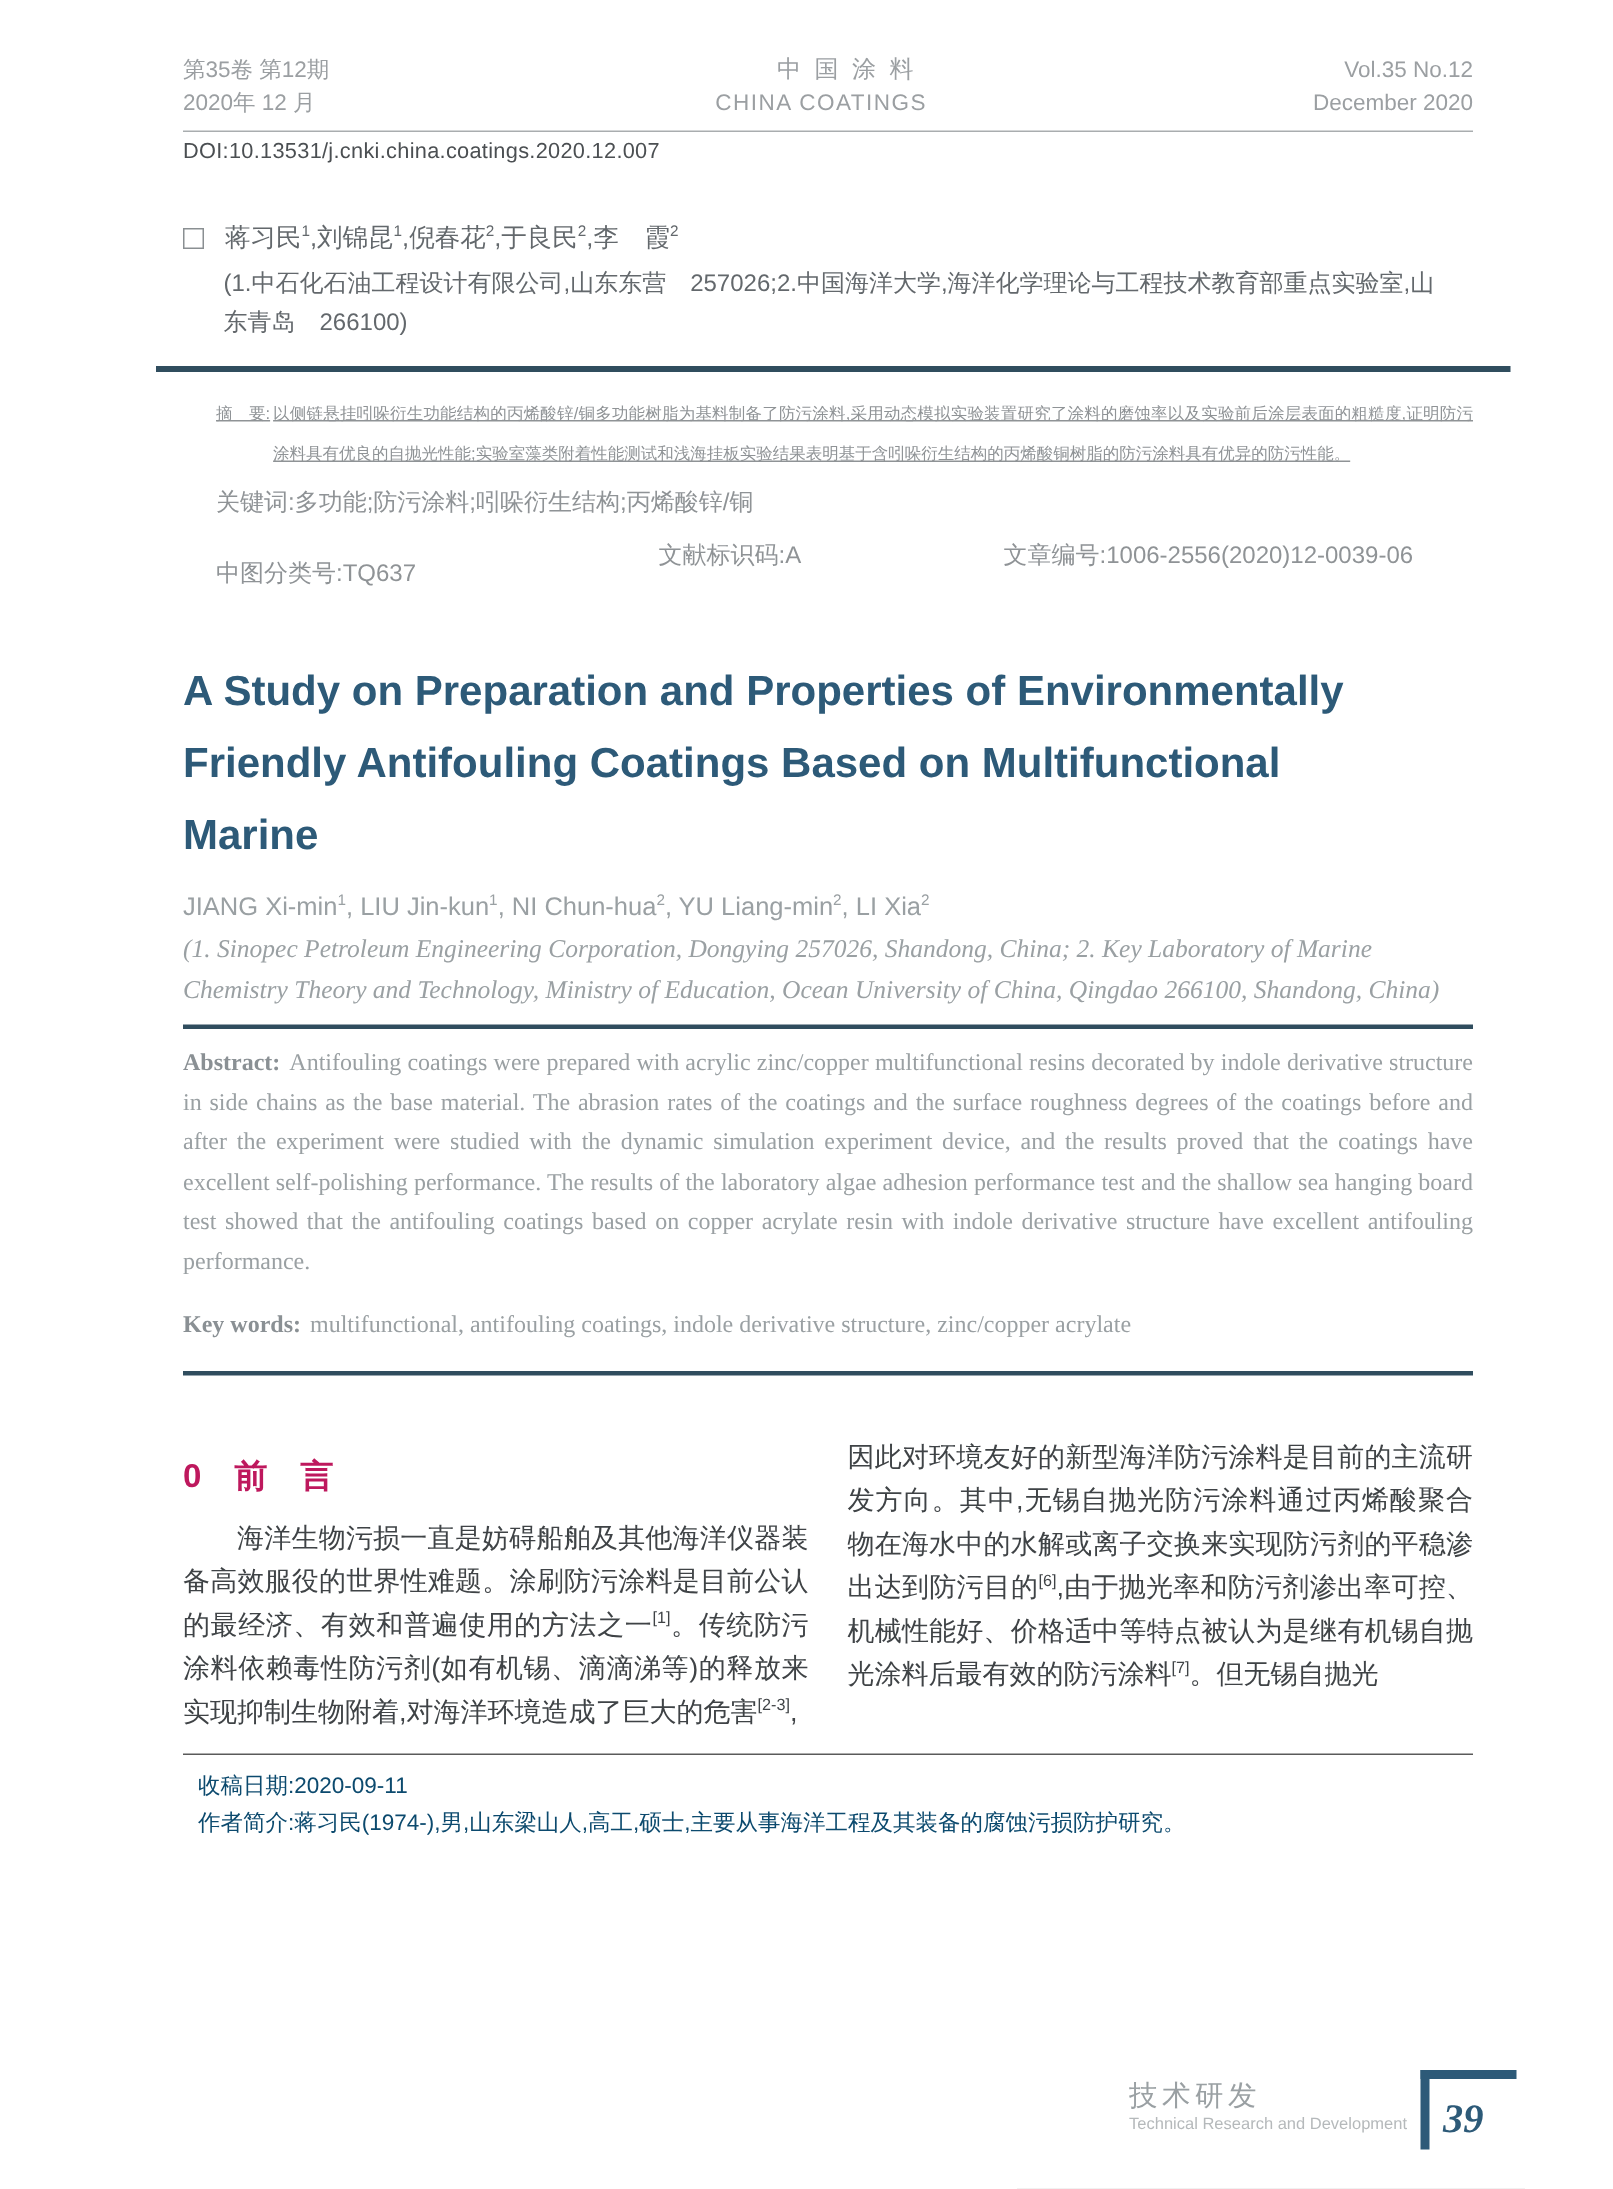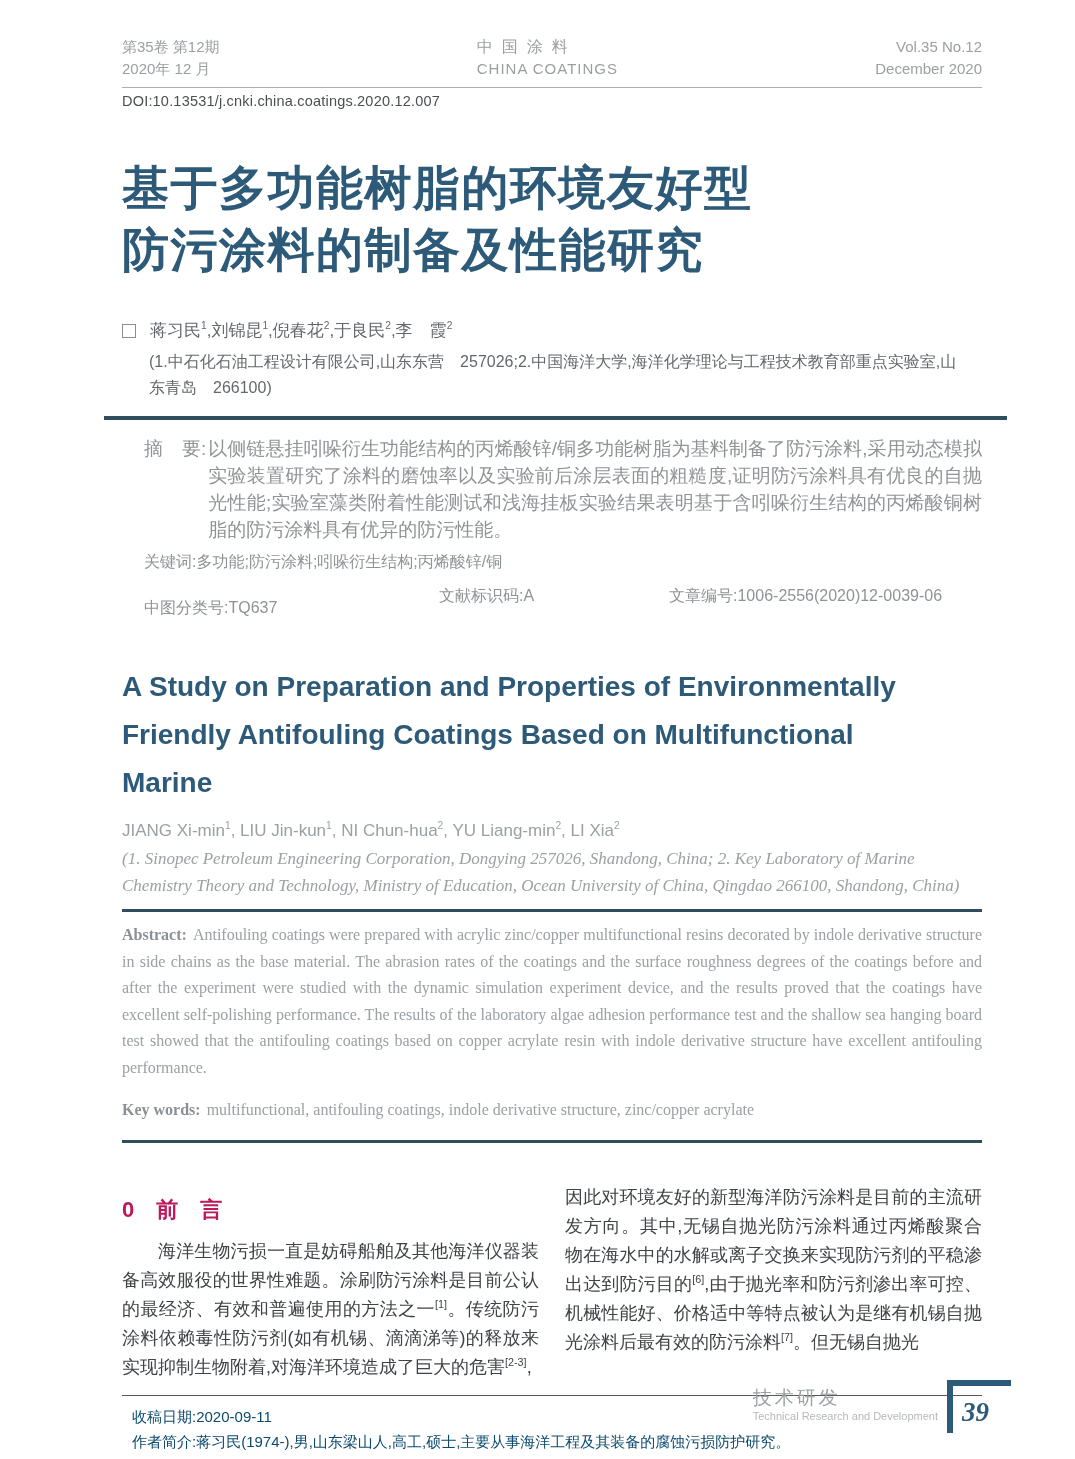--- a/index.html
+++ b/index.html
@@ -15,7 +15,7 @@
   .journal-header { display:flex; justify-content:space-between; margin-top:36px;
     color:#9b9fa2; font-size:15px; line-height:22px; }
   .jh-left { text-align:left; }
-  .jh-center { text-align:left; }
+  .jh-center { text-align:right; }
   .jh-center .name-cn { letter-spacing:9px; font-size:16px; }
   .jh-center .name-en { letter-spacing:1px; }
   .jh-right { text-align:right; }

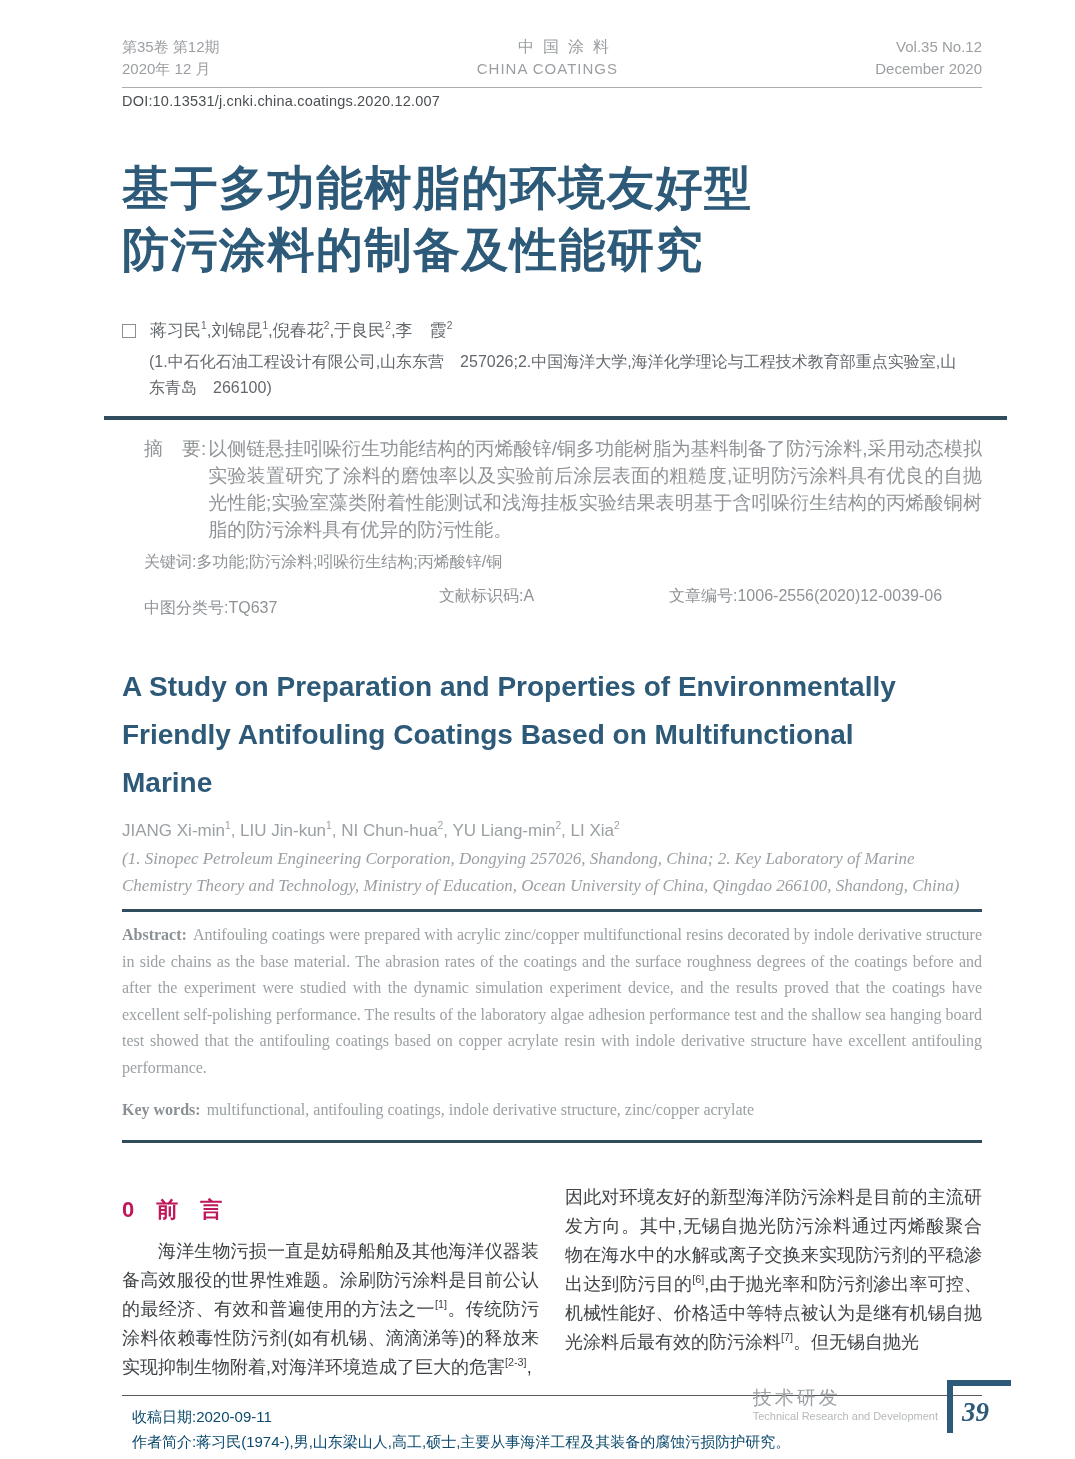--- a/index.html
+++ b/index.html
@@ -113,10 +113,6 @@
     <div class="header-rule"></div>
     <div class="doi">DOI:10.13531/j.cnki.china.coatings.2020.12.007</div>
 
-    <h1 class="title-cn">
-      <div>基于多功能树脂的环境友好型</div>
-      <div>防污涂料的制备及性能研究</div>
-    </h1>
 
     <div class="authors-cn-row">
       <span class="author-bullet"></span>

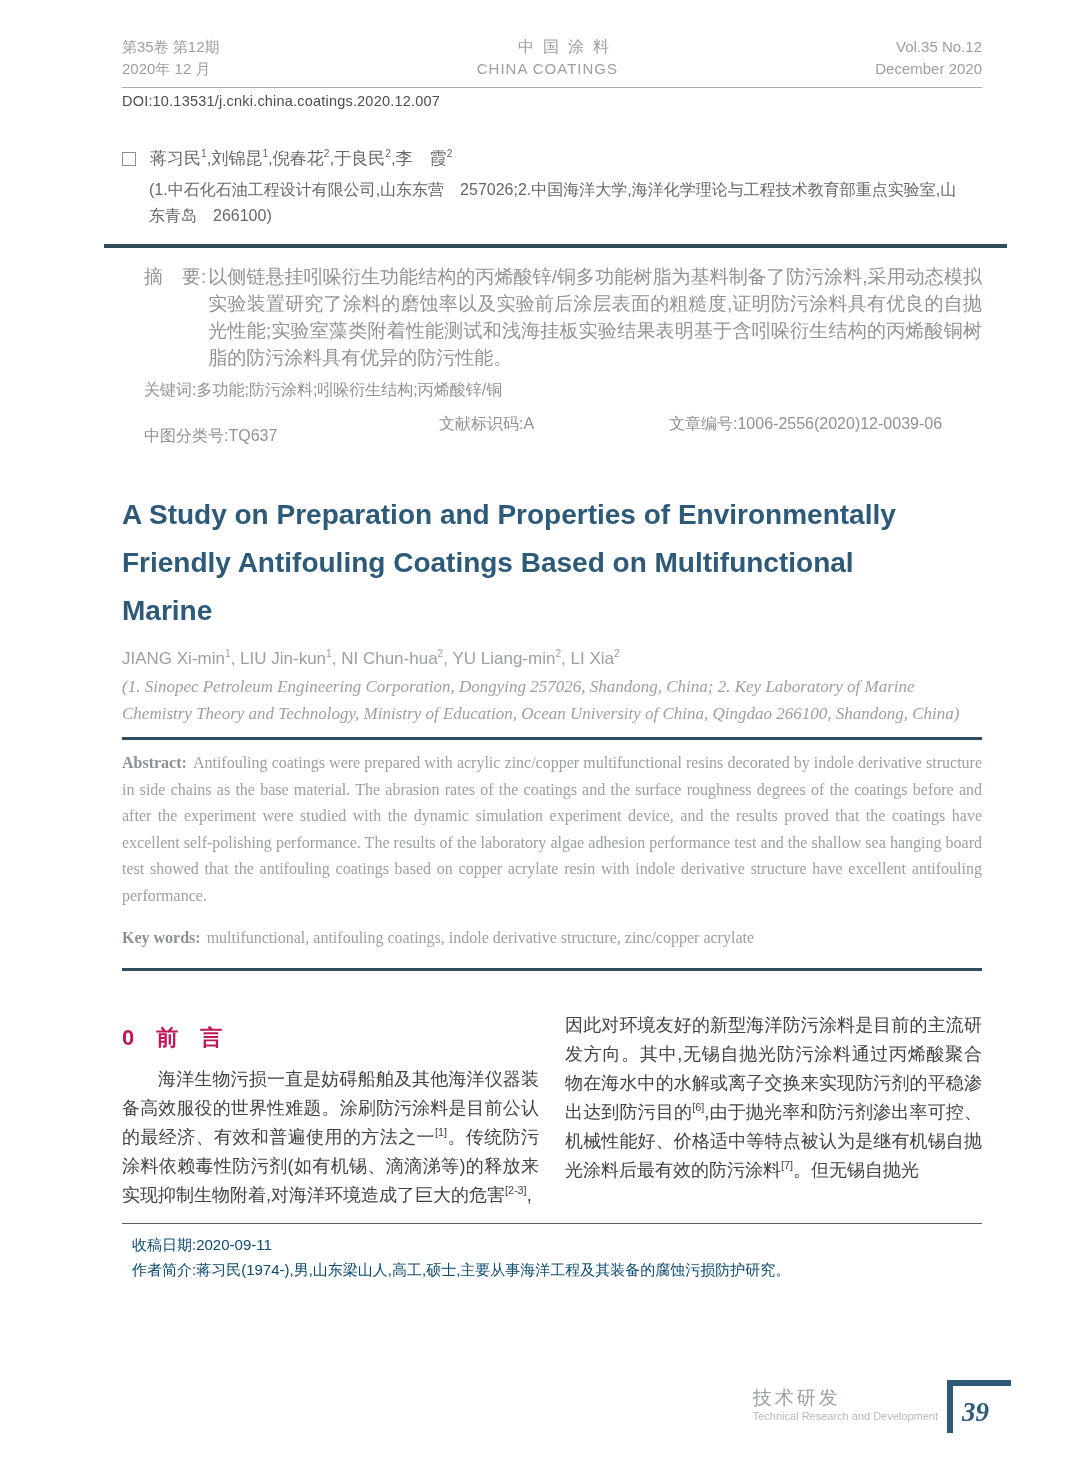--- a/index.html
+++ b/index.html
@@ -43,7 +43,7 @@
 
   
   .abstract-cn { display:flex; margin:15px 12px 0 22px; width:838px;
-    color:#8f9396; font-size:19px; line-height:27px; }
+    color:#8f9396; font-size:11px; line-height:27px;text-decoration:underline; }
   .abs-label { white-space:nowrap; margin-right:2px; }
   .abs-text { flex:1; text-align:justify; }
   .keywords-cn { margin:6px 0 0 22px; color:#8f9396; font-size:16px; line-height:26px; }

